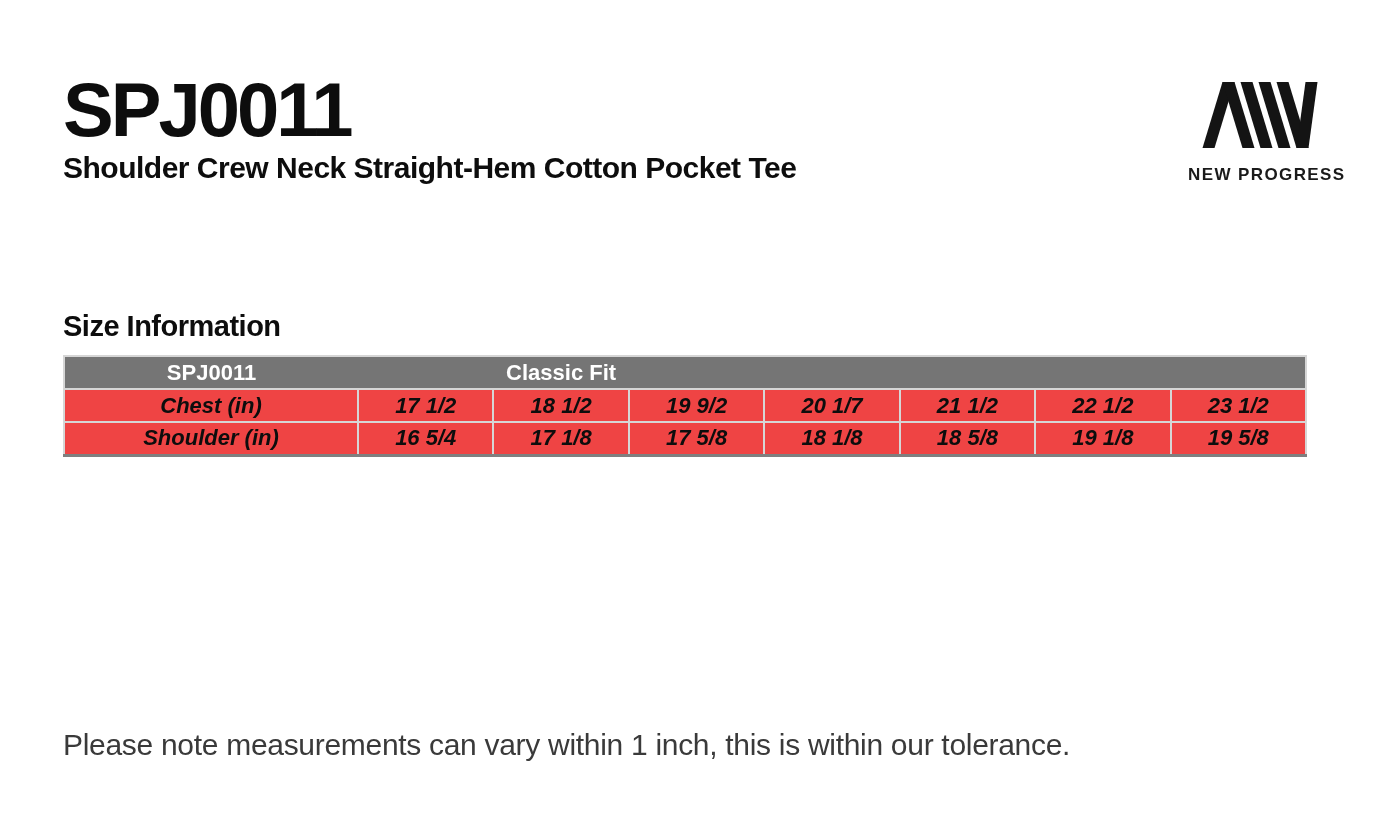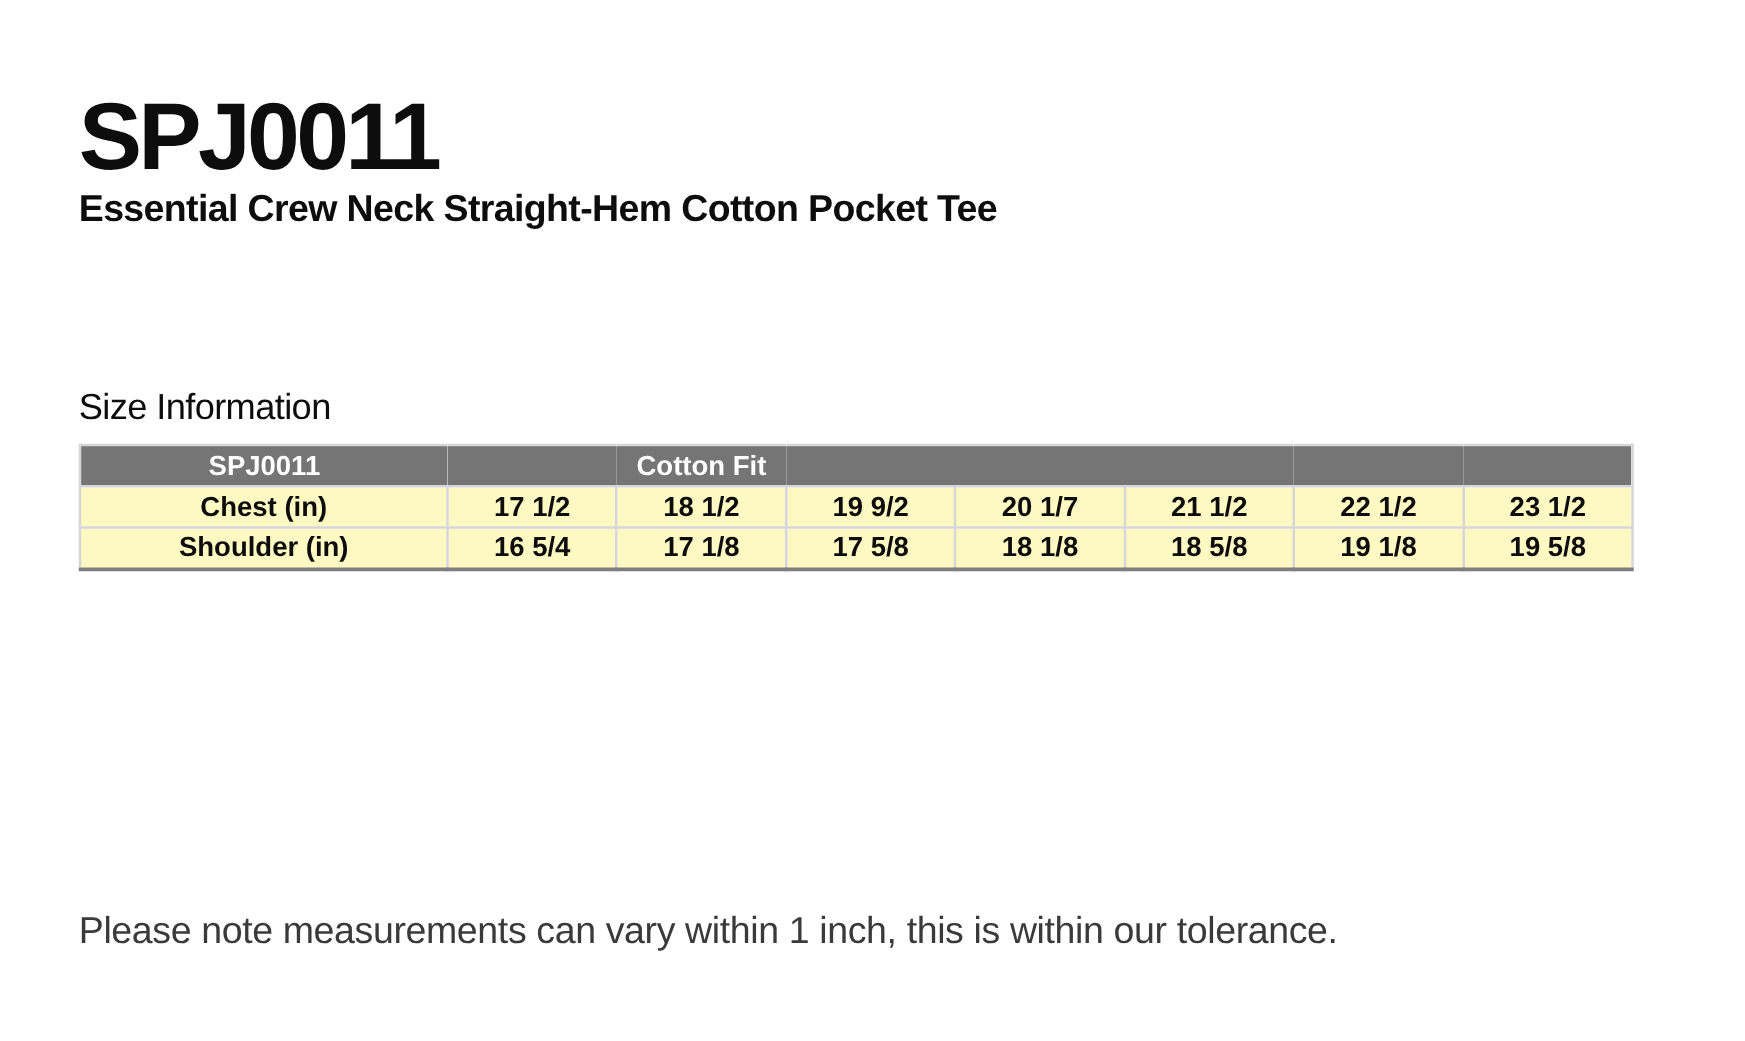--- a/index.html
+++ b/index.html
@@ -76,7 +76,7 @@
 
   <div class="title-block">
     <h1 class="product-code">SPJ0011</h1>
-    <h2 class="product-name">Essential Crew Neck Straight-Hem Cotton Pocket Tee</h2>
+    <h2 class="product-name">Shoulder Crew Neck Straight-Hem Cotton Pocket Tee</h2>
   </div>
 
 

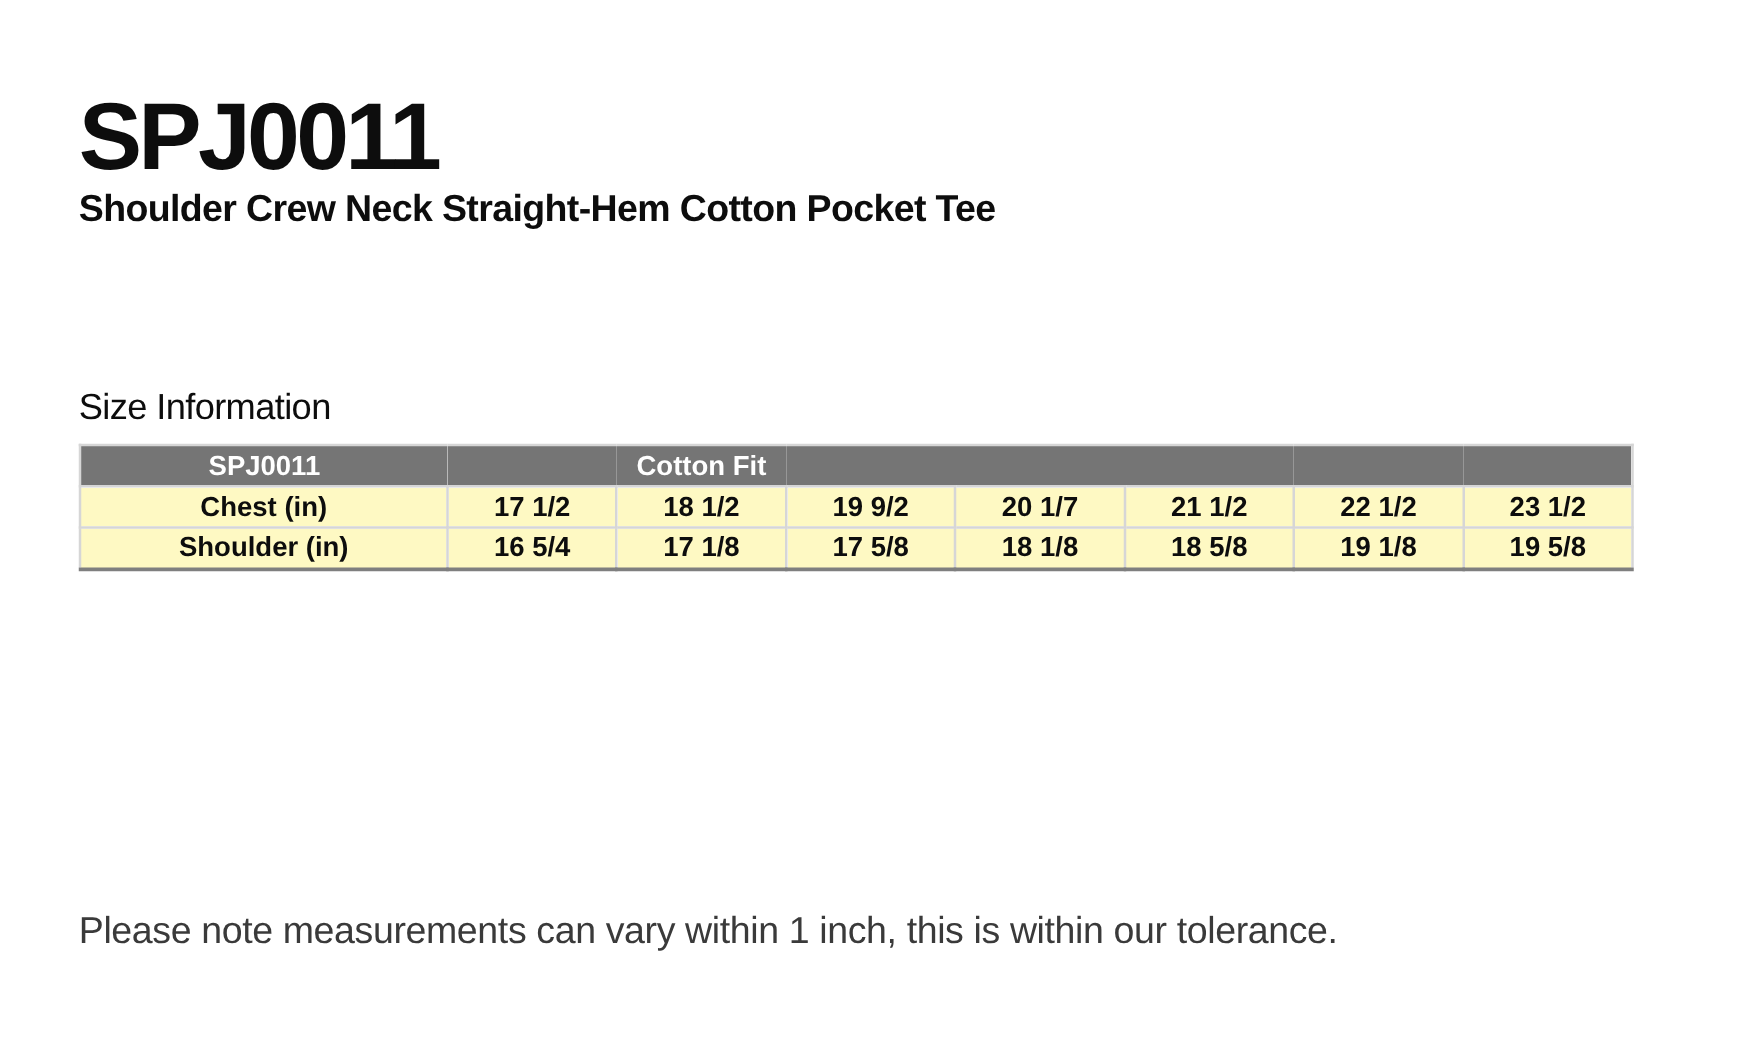--- a/index.html
+++ b/index.html
@@ -79,6 +79,17 @@
     <h2 class="product-name">Shoulder Crew Neck Straight-Hem Cotton Pocket Tee</h2>
   </div>
 
+  <div class="brand">
+    <svg class="brand-mark" viewBox="0 0 115 66" xmlns="http://www.w3.org/2000/svg" aria-hidden="true">
+      <polygon points="20,0 32,0 12,66 0,66"></polygon>
+      <polygon points="20,0 32,0 52,66 40,66"></polygon>
+      <polygon points="38,0 50,0 70,66 58,66"></polygon>
+      <polygon points="56,0 68,0 88,66 76,66"></polygon>
+      <polygon points="74,0 86,0 106,66 94,66"></polygon>
+      <polygon points="103,0 115,0 106,66 94,66"></polygon>
+    </svg>
+    <div class="brand-name">NEW PROGRESS</div>
+  </div>
 
   <h3 class="size-heading">Size Information</h3>
 

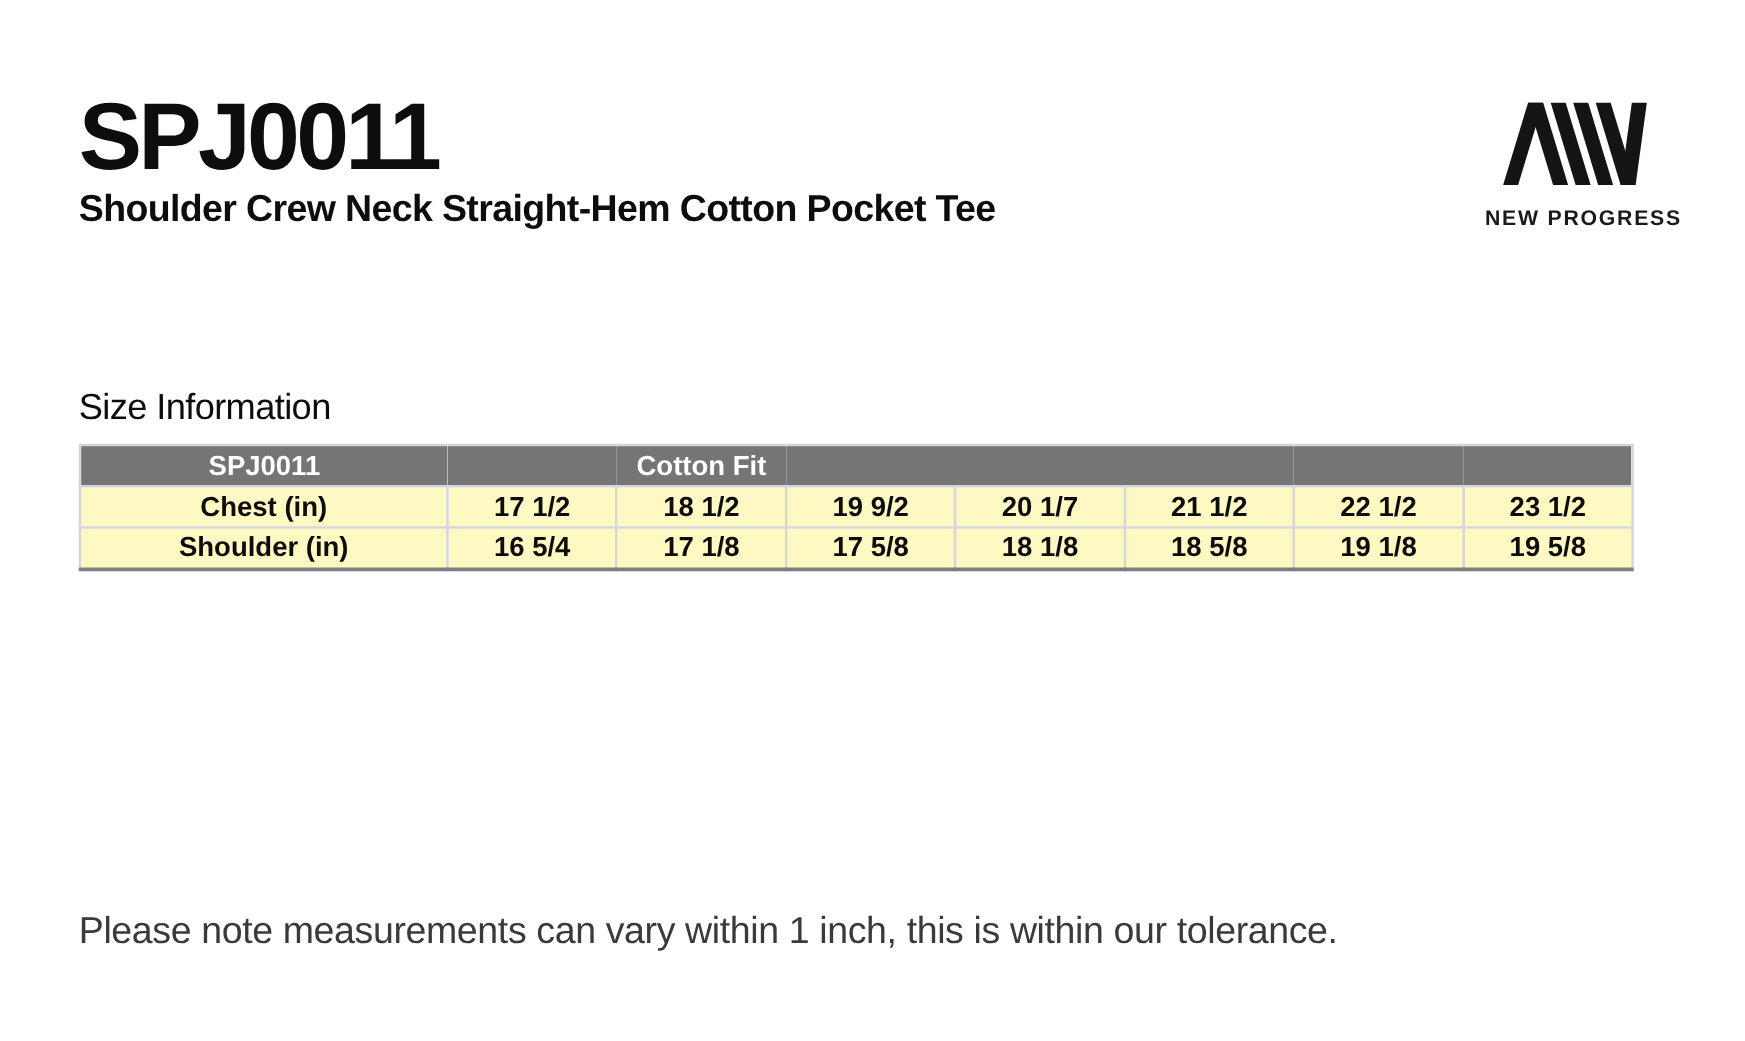--- a/index.html
+++ b/index.html
@@ -40,7 +40,7 @@
   
   .size-heading{
     position:absolute;left:63px;top:310px;margin:0;
-    font-size:29px;font-weight:400;letter-spacing:-0.5px;color:#0d0d0d;
+    font-size:29px;font-weight:700;letter-spacing:-0.5px;color:#0d0d0d;
   }
   table.size-table{
     position:absolute;left:63px;top:355px;width:1244px;

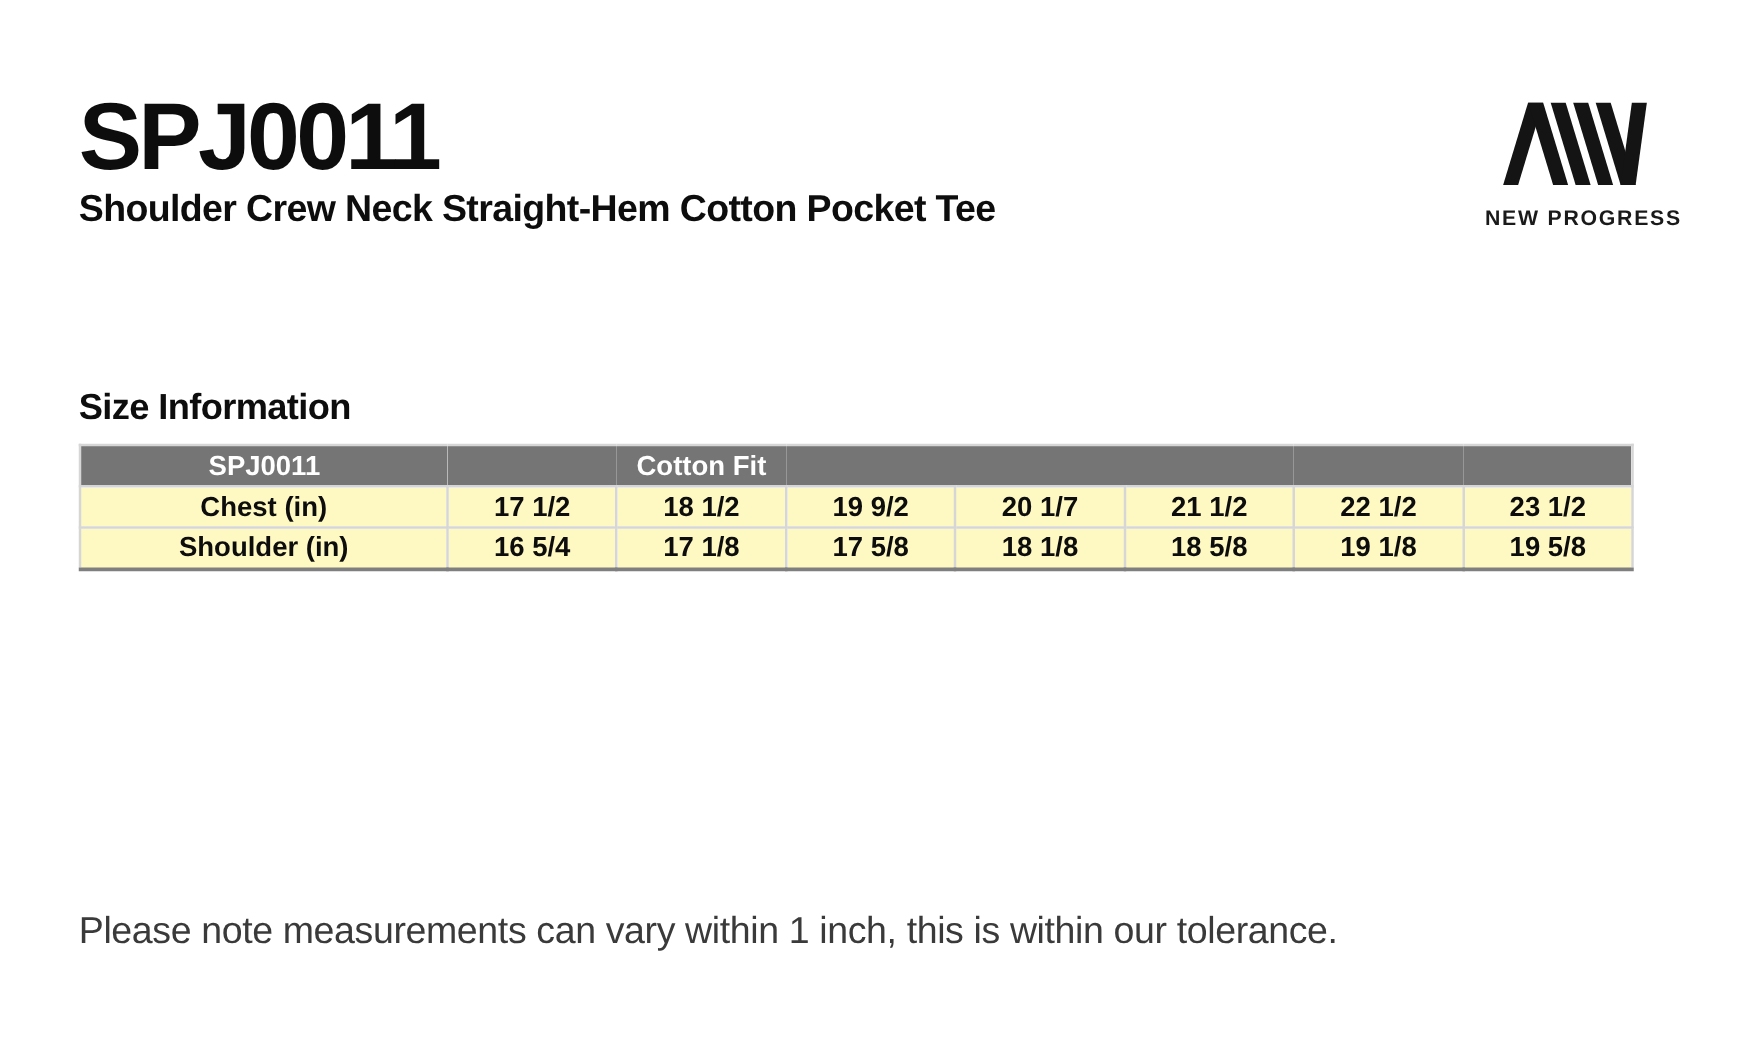--- a/index.html
+++ b/index.html
@@ -108,7 +108,7 @@
       <tr>
         <th>SPJ0011</th>
         <th></th>
-        <th>Cotton Fit</th>
+        <th>Classic Fit</th>
         <th></th>
         <th></th>
         <th></th>

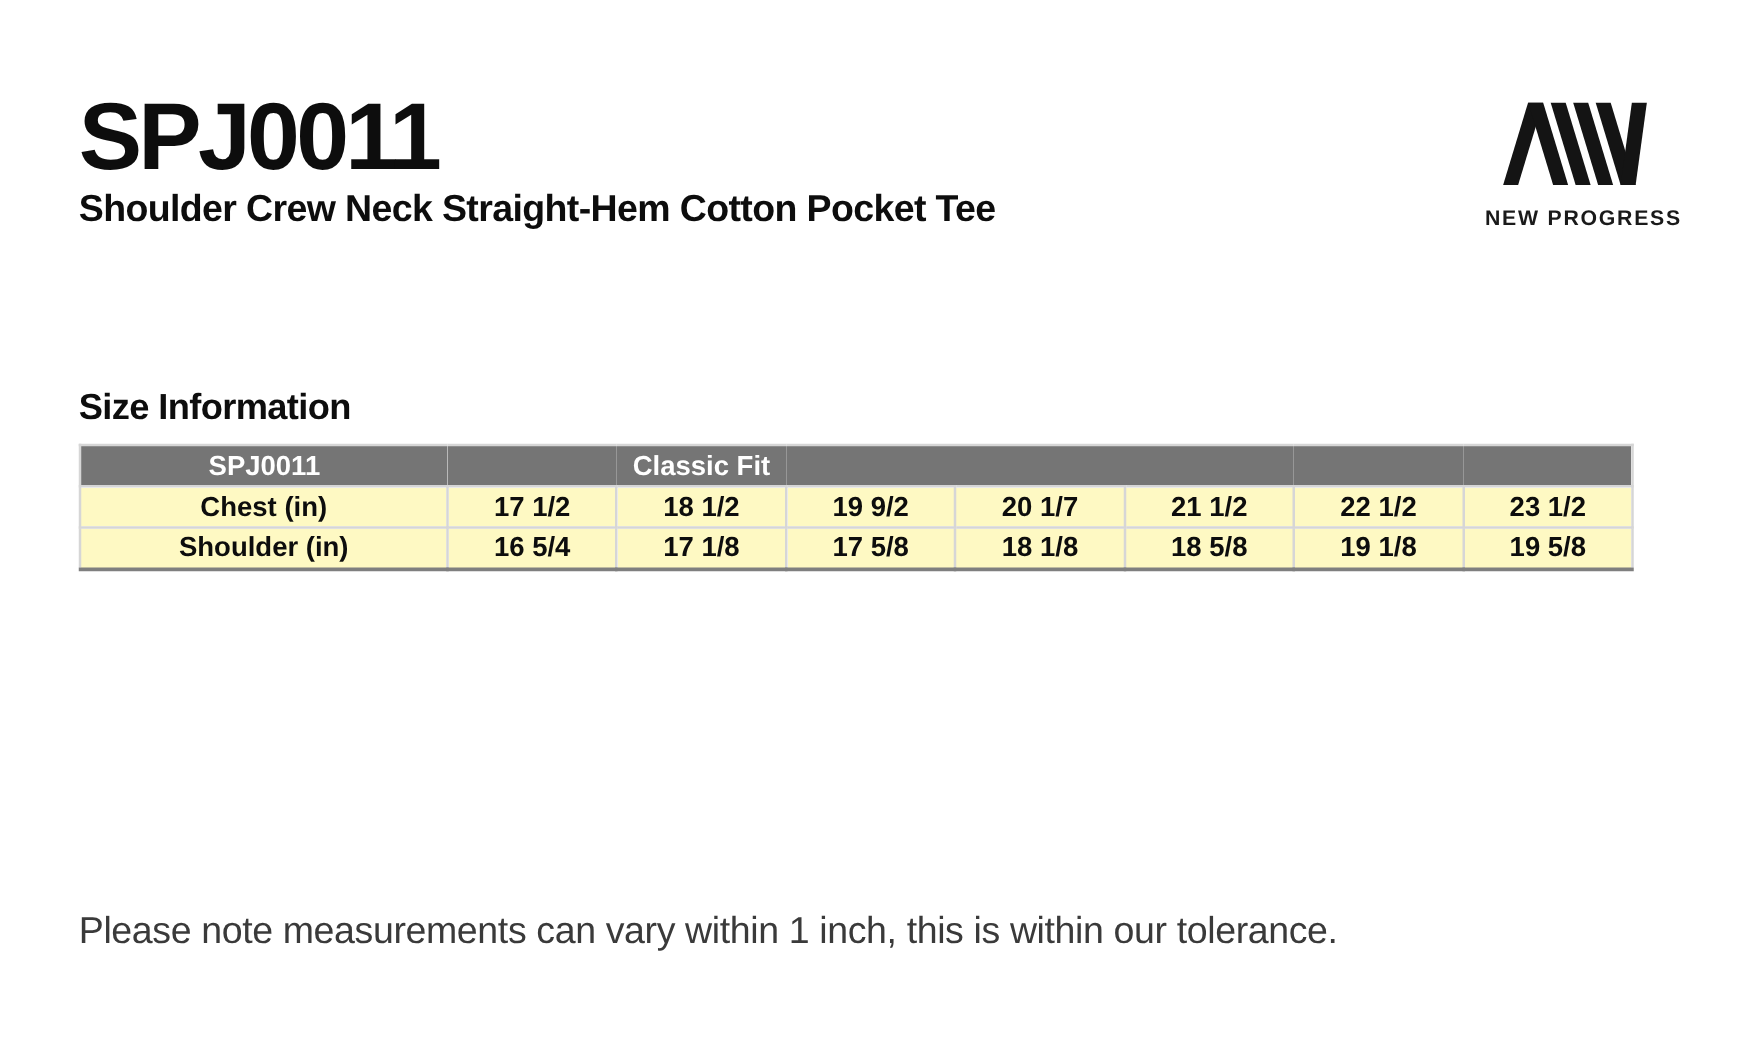--- a/index.html
+++ b/index.html
@@ -58,8 +58,9 @@
     border:none;
   }
   .size-table td{
-    background:#fef9c3;color:#0d0d0d;
+    background:#ef4444;color:#0d0d0d;
     border:2px solid var(--table-border-light);
+    font-style:italic;
   }
 
   

